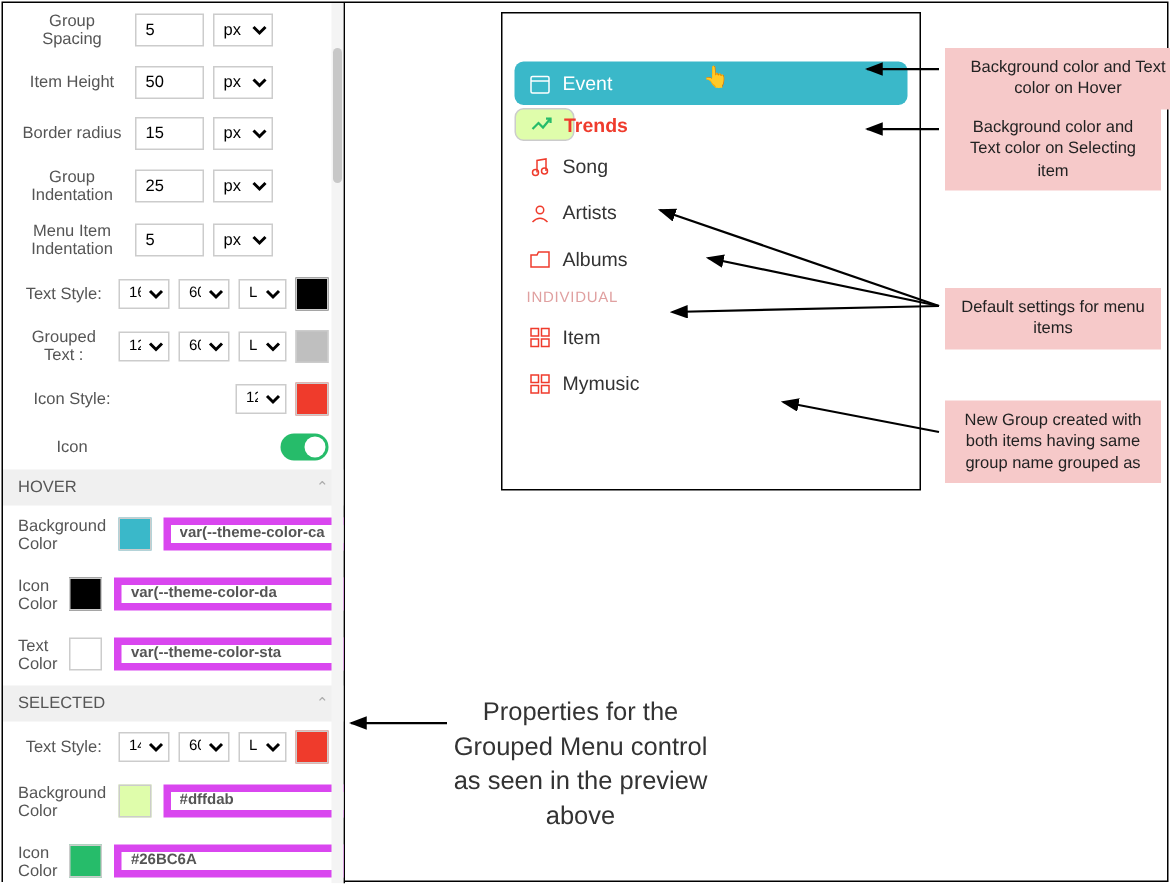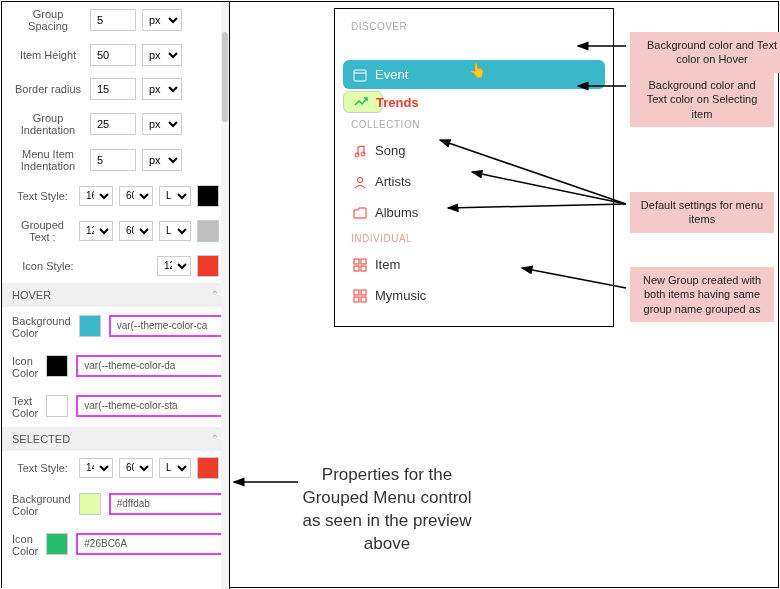--- a/index.html
+++ b/index.html
@@ -306,7 +306,6 @@
 </div>
 
 <div class="preview">
-  <div class="group-h">DISCOVER</div>
   <div class="mitem hover">
     <span class="ico">
       <svg width="14" height="14" viewBox="0 0 14 14">

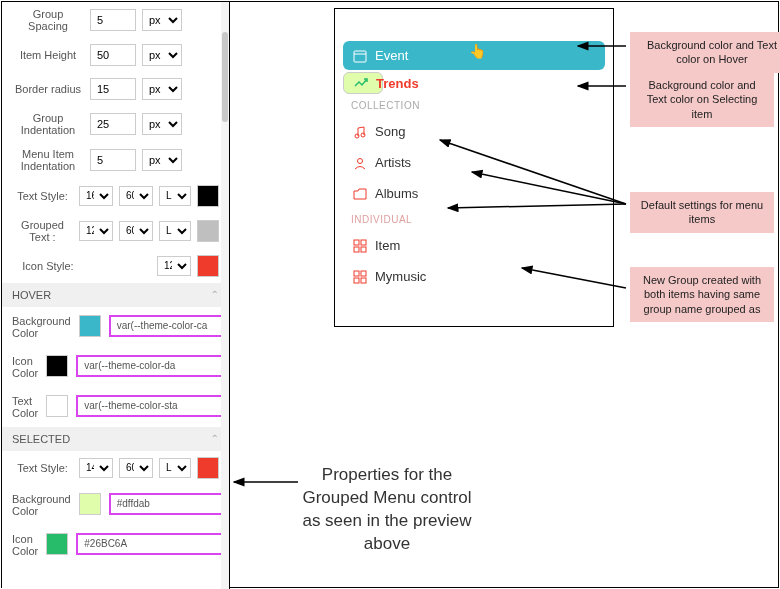--- a/index.html
+++ b/index.html
@@ -326,7 +326,6 @@
     <span style="color:#ef3b2c;font-weight:600">Trends</span>
   </div>
 
-  <div class="group-h">COLLECTION</div>
   <div class="mitem">
     <span class="ico">
       <svg width="14" height="14" viewBox="0 0 14 14">

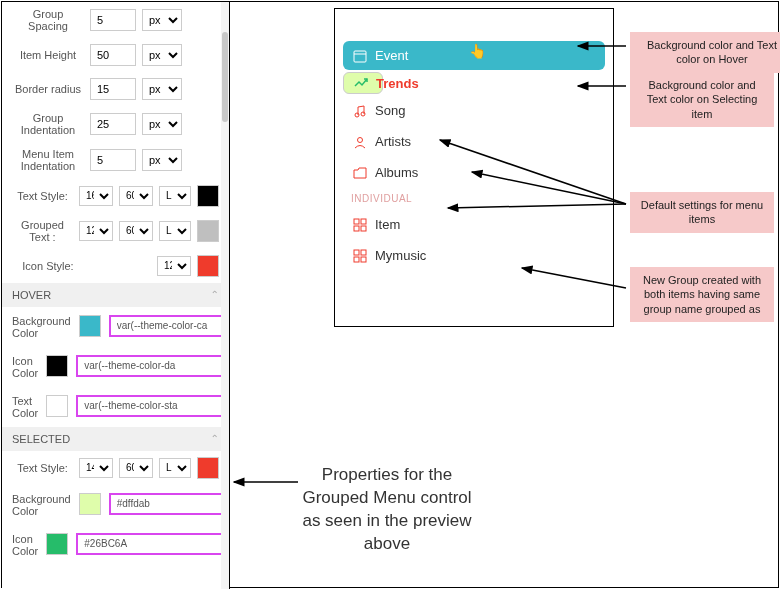--- a/index.html
+++ b/index.html
@@ -254,6 +254,10 @@
     <div class="sw" style="background:#ef3b2c"></div>
   </div>
 
+  <div class="row">
+    <span class="lbl">Icon</span>
+    <div class="toggle"></div>
+  </div>
 
   <div class="section-h">
     <span>HOVER</span>

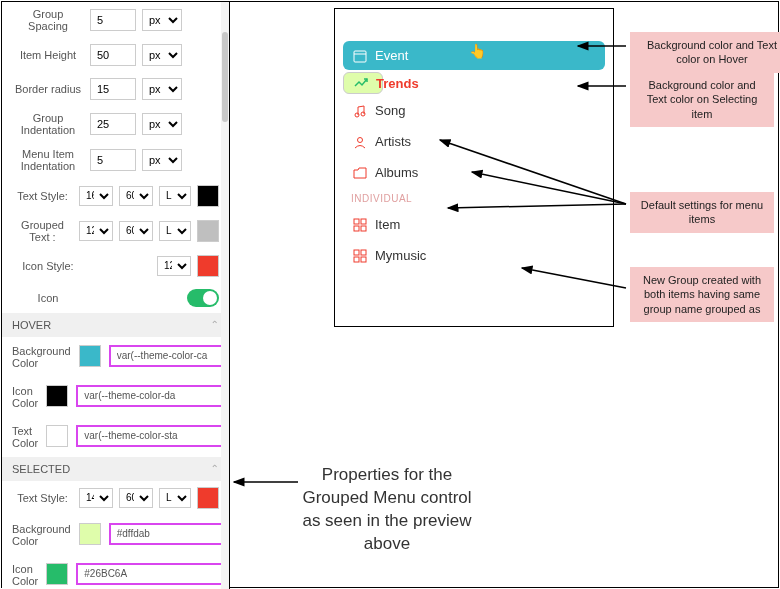--- a/index.html
+++ b/index.html
@@ -110,13 +110,14 @@
   .varbox {
     flex: 1;
     height: 22px;
-    border: 2px solid #d946ef;
+    border: 5px solid #d946ef;
     padding: 0 6px;
     font-size: 10px;
     color: #555;
     overflow: hidden;
     white-space: nowrap;
     background: #fff;
+    font-weight: bold;
   }
   .toggle {
     width: 32px; height: 18px;

